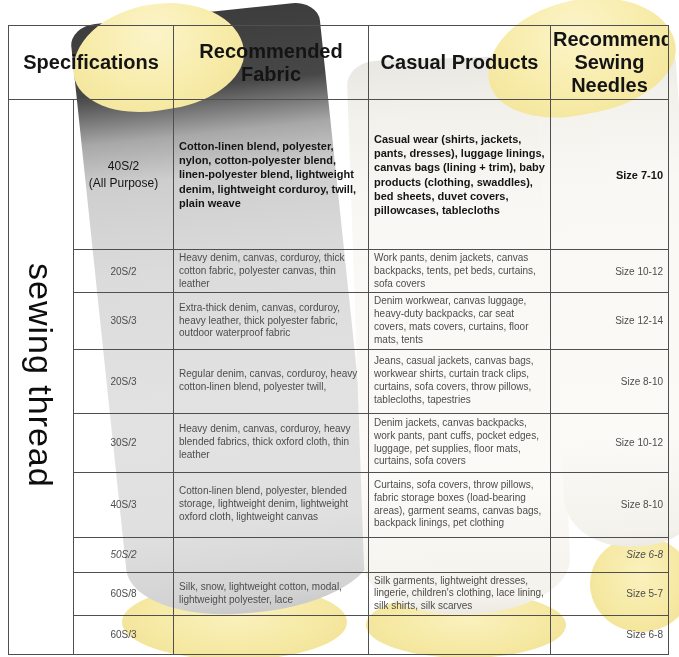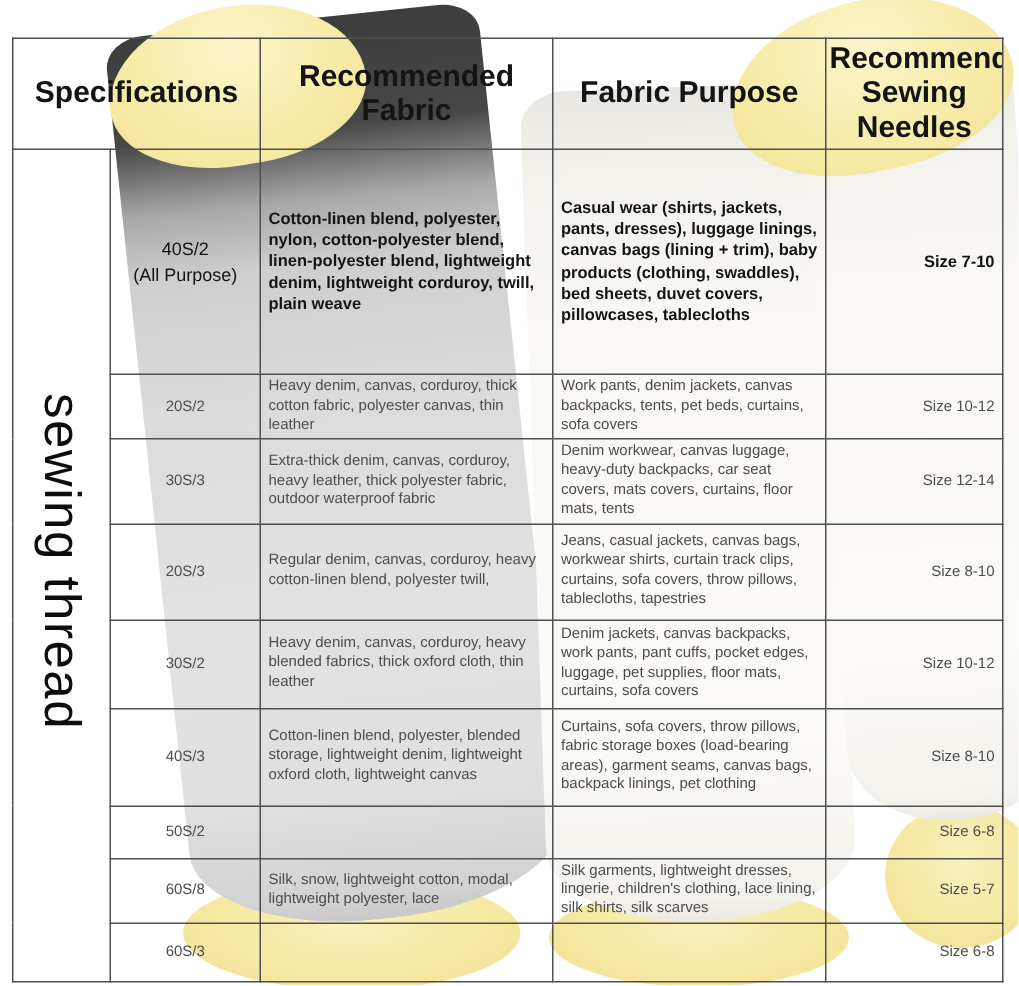--- a/index.html
+++ b/index.html
@@ -87,7 +87,7 @@
       <tr>
         <th colspan="2">Specifications</th>
         <th>Recommended Fabric</th>
-        <th>Fabric Purpose</th>
+        <th>Casual Products</th>
         <th>Recommended Sewing Needles</th>
       </tr>
     </thead>

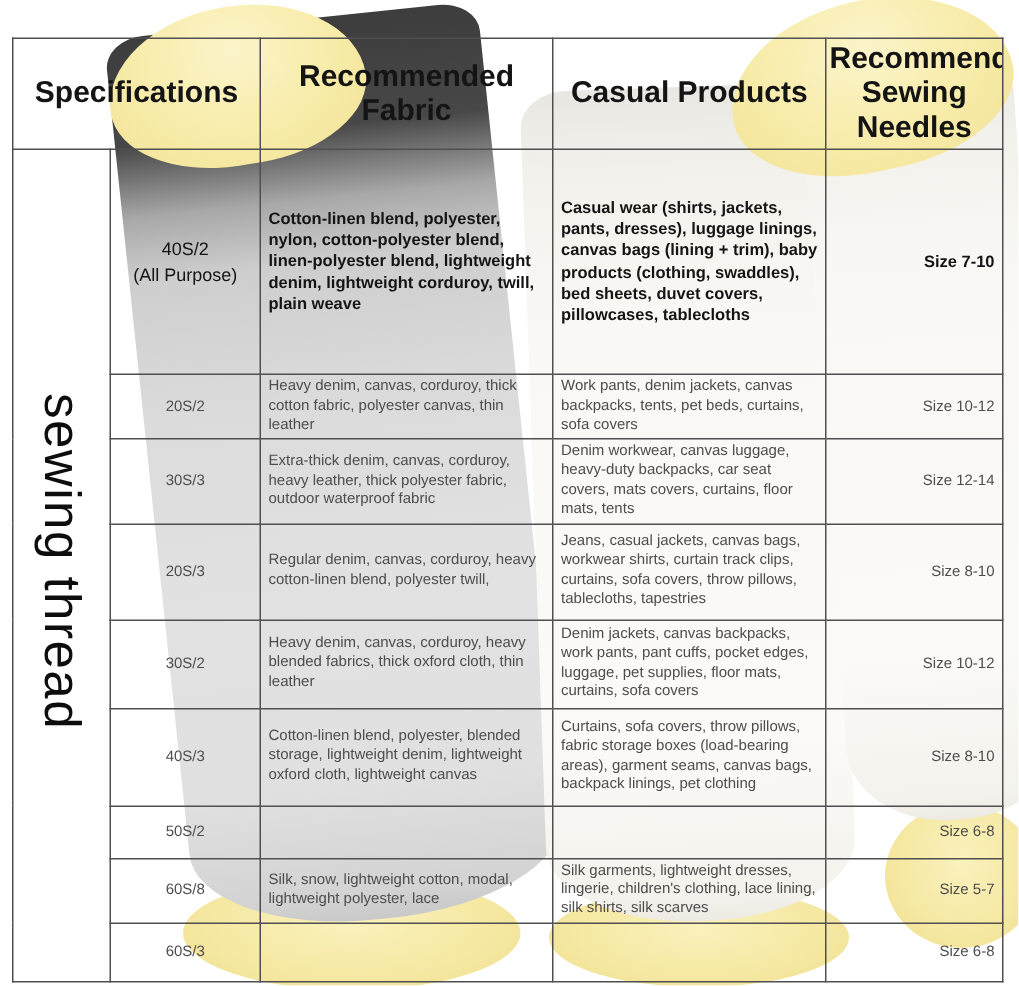--- a/index.html
+++ b/index.html
@@ -59,7 +59,7 @@
   tr.em td.txt{font-size:11px;font-weight:bold;color:#141414;line-height:1.3;}
   tr.em td.needle{font-size:11px;font-weight:bold;color:#141414;}
   tr.r0{height:150px;} tr.r1{height:38px;} tr.r2{height:46px;} tr.r3{height:64px;}
-  tr.r4{height:59px;} tr.r5{height:65px;} tr.r6{height:35px;} tr.r7{height:41px;} tr.r8{height:39px;padding-left:24px;}
+  tr.r4{height:59px;} tr.r5{height:65px;} tr.r6{height:35px;font-style:italic;} tr.r7{height:41px;} tr.r8{height:39px;padding-left:24px;}
 </style>
 </head>
 <body>

